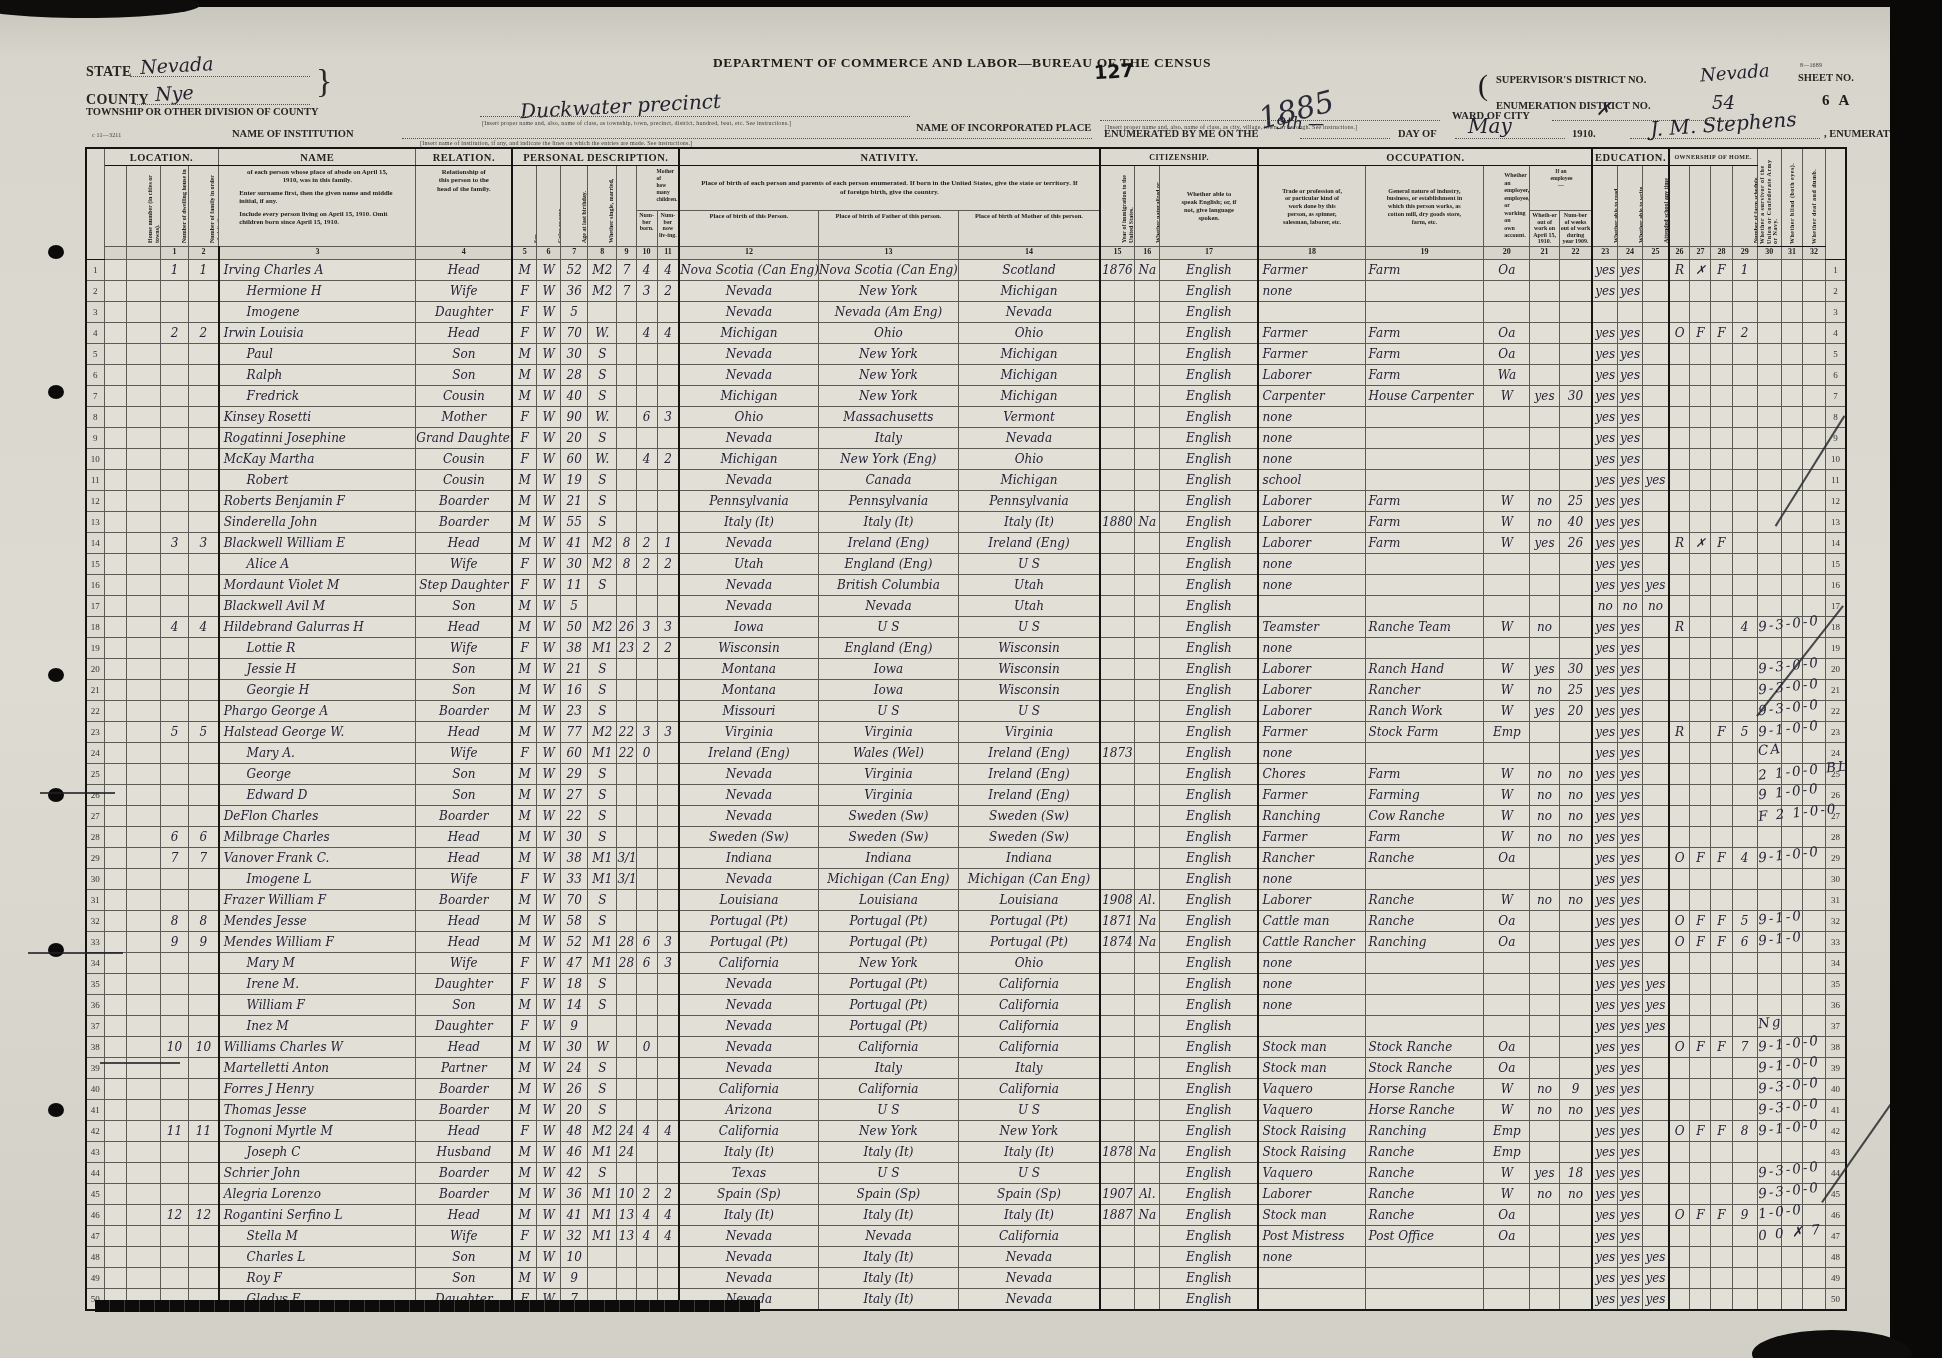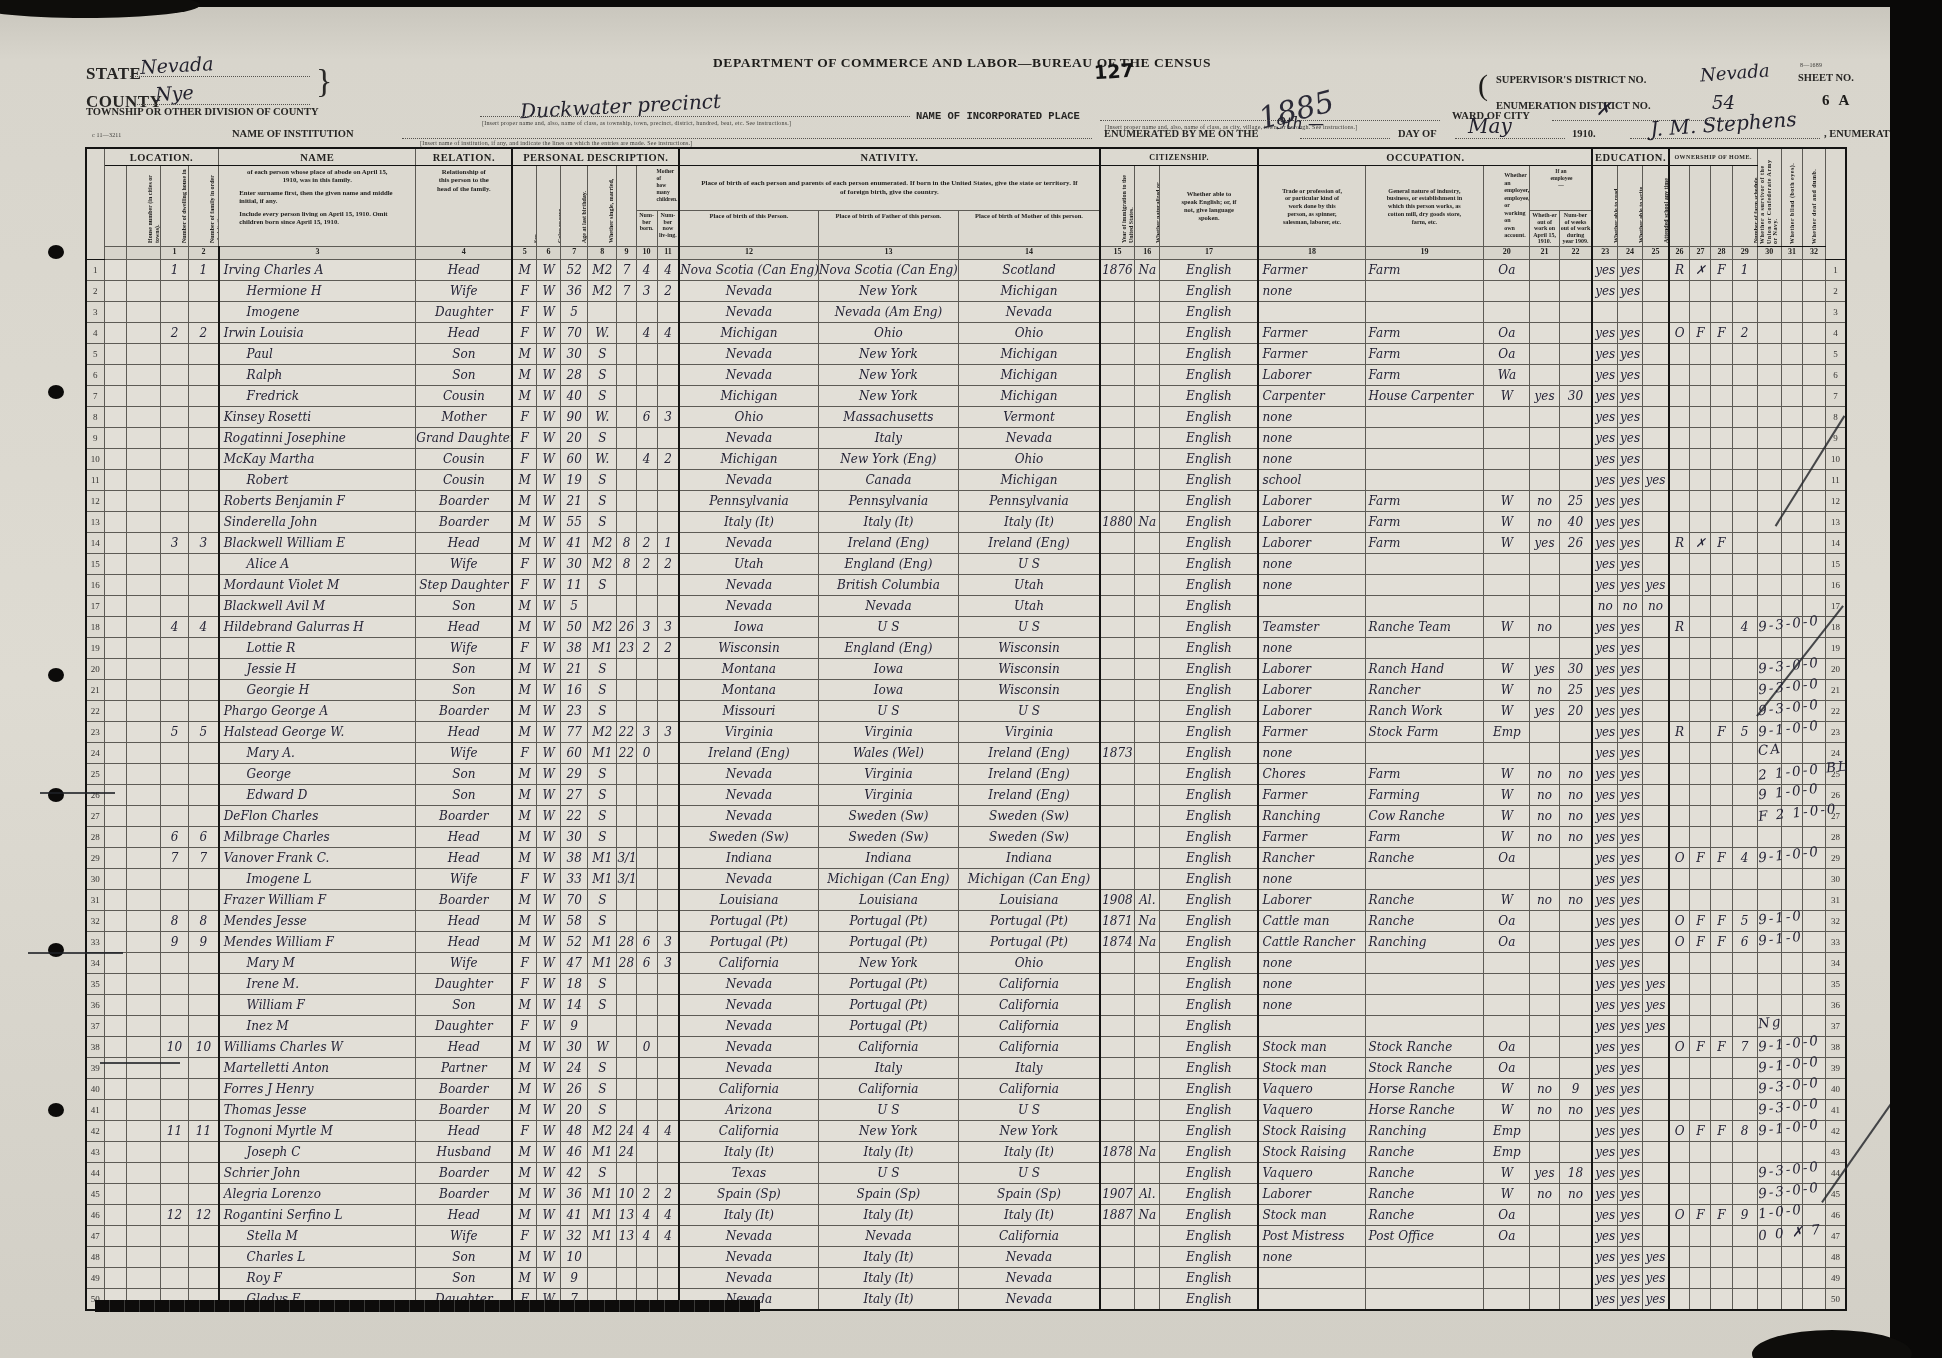--- a/index.html
+++ b/index.html
@@ -17,7 +17,7 @@
      background-image:repeating-linear-gradient(90deg,#0d0c0b 0 14px,#3a3a38 14px 15px);}
   
   .hdr{position:absolute;white-space:nowrap;}
-  .lab{font-weight:bold;font-size:17px;letter-spacing:.4px;color:#262523;}
+  .lab{font-weight:bold;font-size:14px;letter-spacing:.4px;color:#262523;}
   .lab-sm{font-weight:bold;font-size:10.5px;color:#262523;}
   .tiny{font-size:6px;color:#3a3936;letter-spacing:.2px;}
   .hw{font-family:"DejaVu Serif",serif;font-style:italic;color:#23222e;}

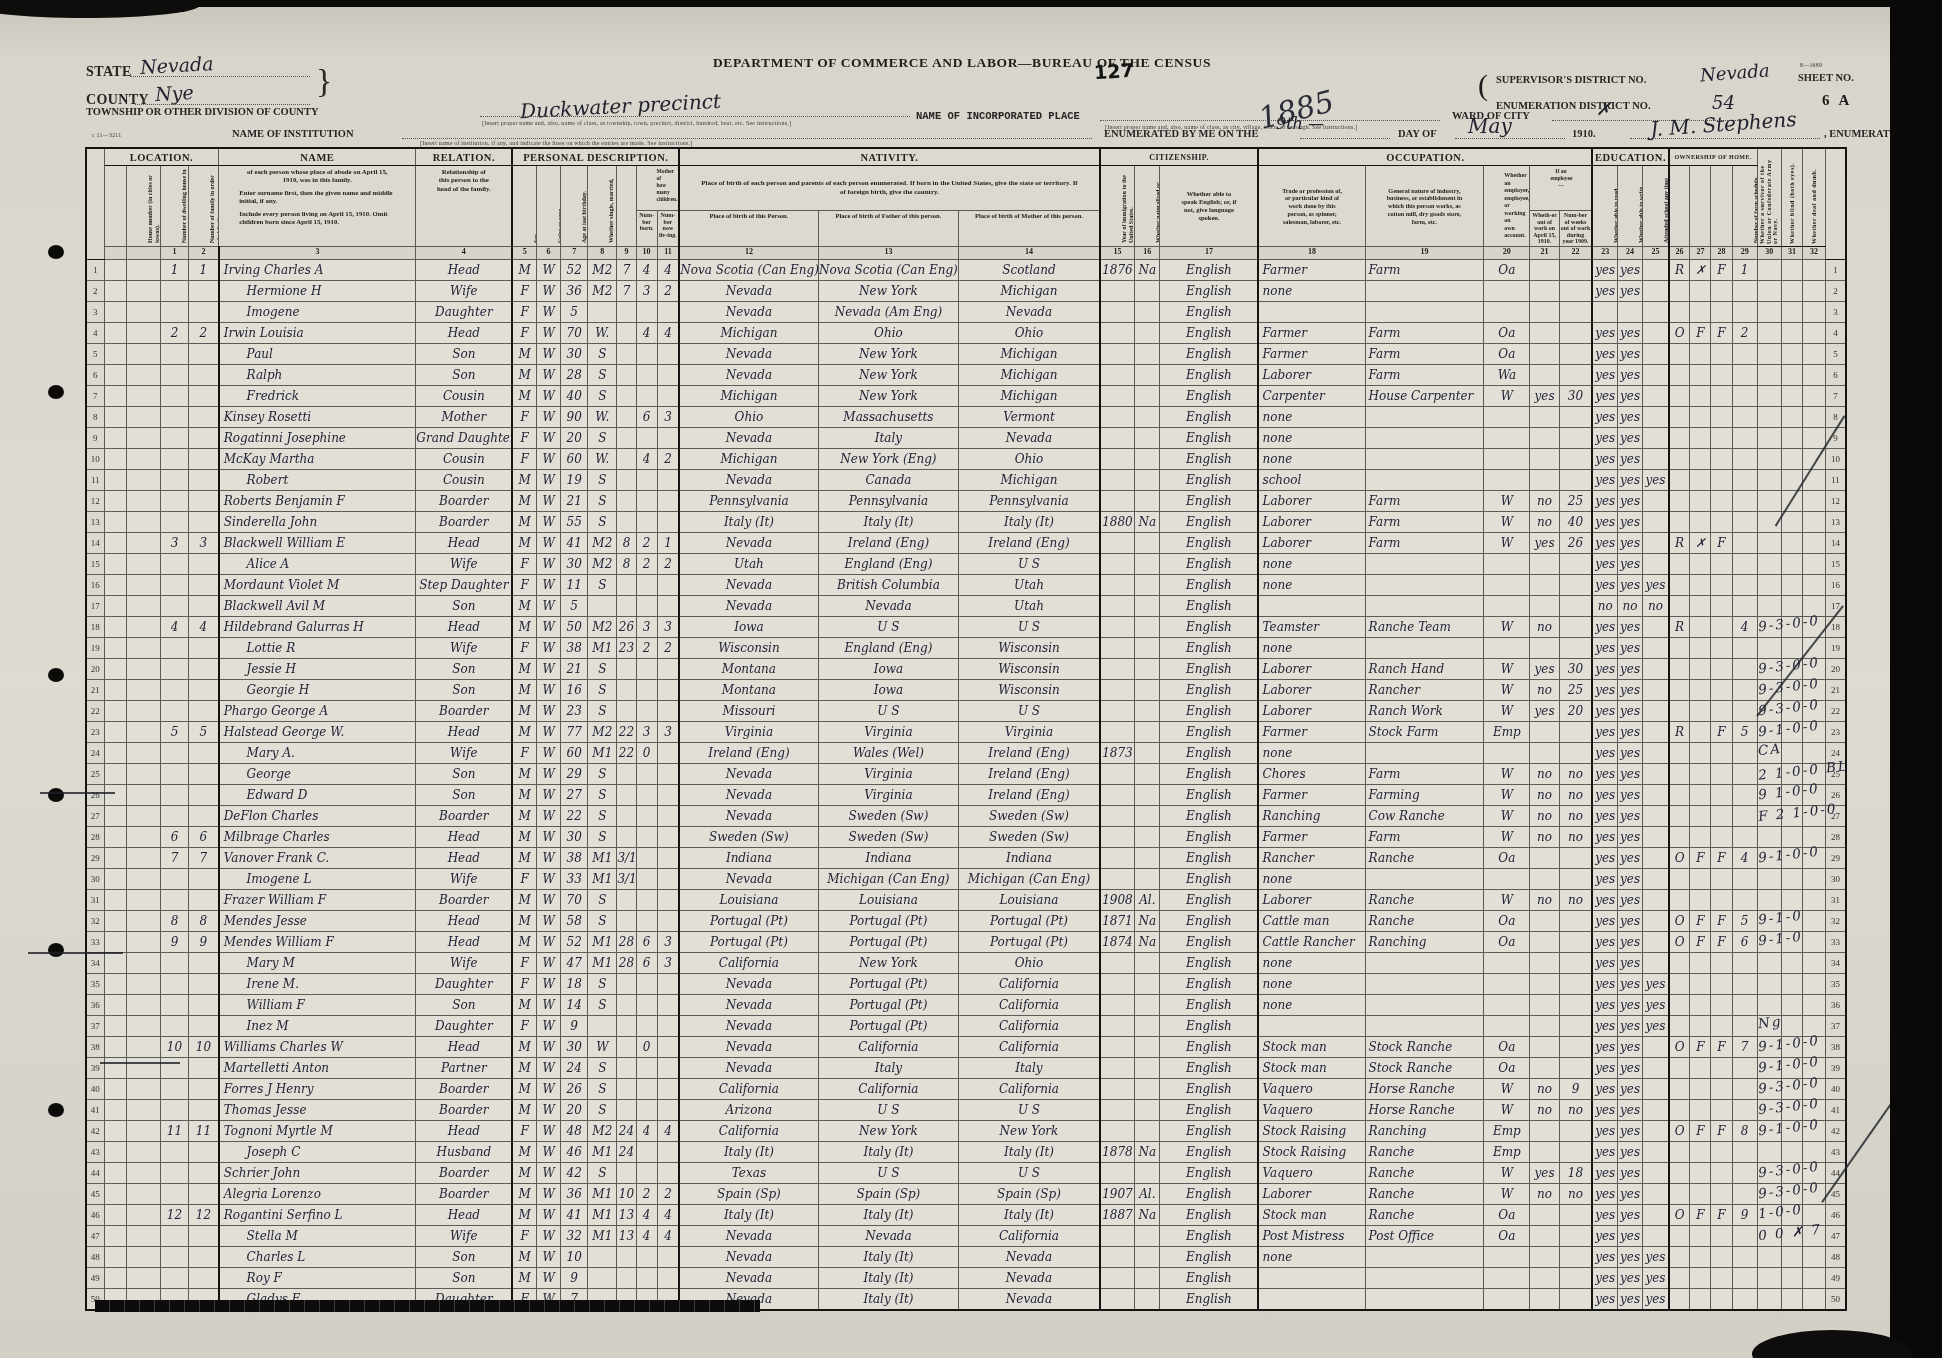--- a/index.html
+++ b/index.html
@@ -86,7 +86,7 @@
   <div class="hdr dotline" style="left:480px;top:104px;width:430px;height:12px;"></div>
   <div class="hdr tiny" style="left:482px;top:120px;">[Insert proper name and, also, name of class, as township, town, precinct, district, hundred, beat, etc.   See instructions.]</div>
 
-  <div class="hdr lab-sm" style="left:916px;top:110px;font-family:Liberation Mono, monospace;">NAME OF INCORPORATED PLACE</div>
+  <div class="hdr lab-sm" style="left:916px;top:122px;">NAME OF INCORPORATED PLACE</div>
   <div class="hdr dotline" style="left:1100px;top:108px;width:340px;height:12px;"></div>
   <div class="hdr tiny" style="left:1105px;top:124px;">[Insert proper name and, also, name of class, as city, village, town, or borough.   See instructions.]</div>
   <div class="hdr lab-sm" style="left:1452px;top:110px;">WARD OF CITY</div>

